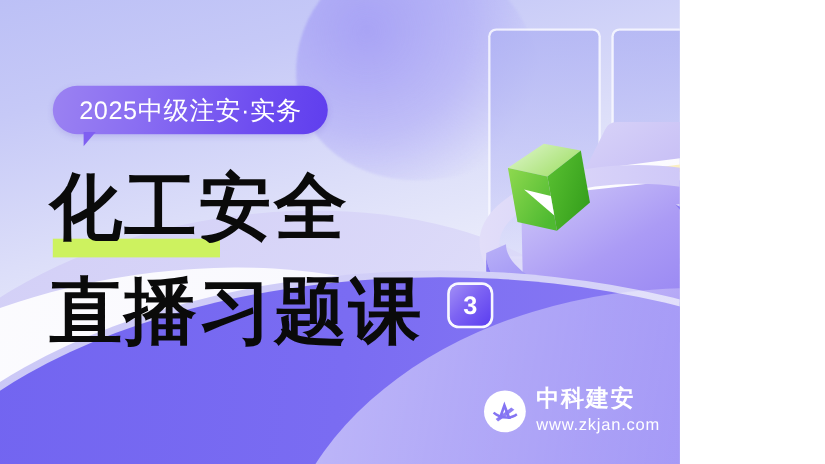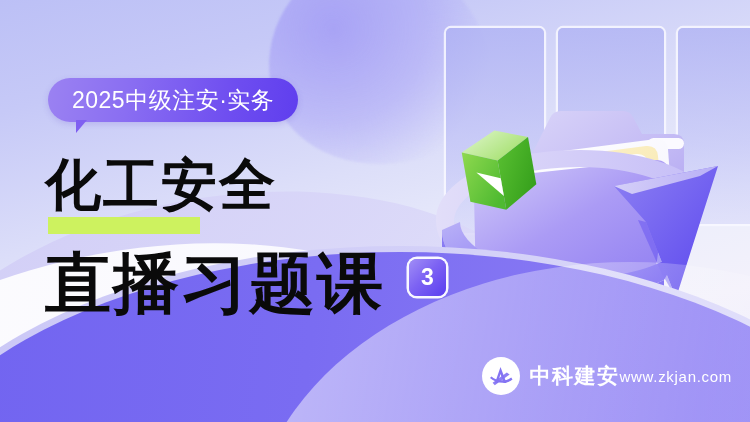--- a/index.html
+++ b/index.html
@@ -12,7 +12,7 @@
 
   .banner {
     position:relative;
-    width:750px;
+    width:618px;
     height:422px;
     overflow:hidden;
     background:linear-gradient(165deg,#bcc0f6 0%,#c6c9f7 18%,#dcdef9 42%,#eceefb 62%,#f3f1fb 78%,#eceafa 100%);

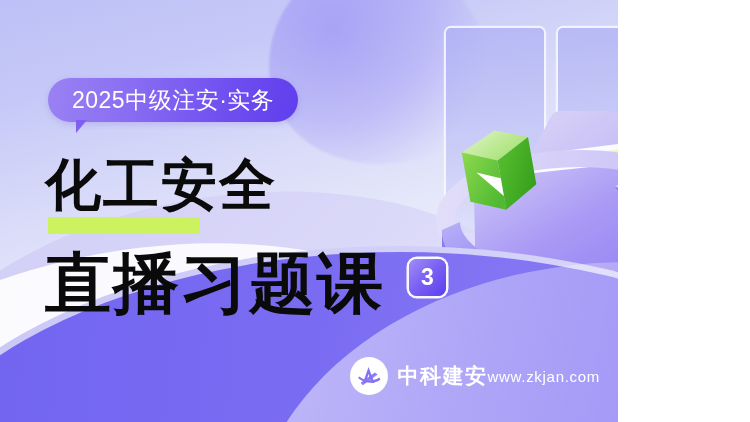--- a/index.html
+++ b/index.html
@@ -107,7 +107,7 @@
     position:absolute; left:45px; top:157px;
     font-family:"Liberation Serif", serif;
     font-weight:bold;
-    font-size:56px;
+    font-size:66px;
     line-height:1;
     color:#0a0a0a;
     letter-spacing:2px;

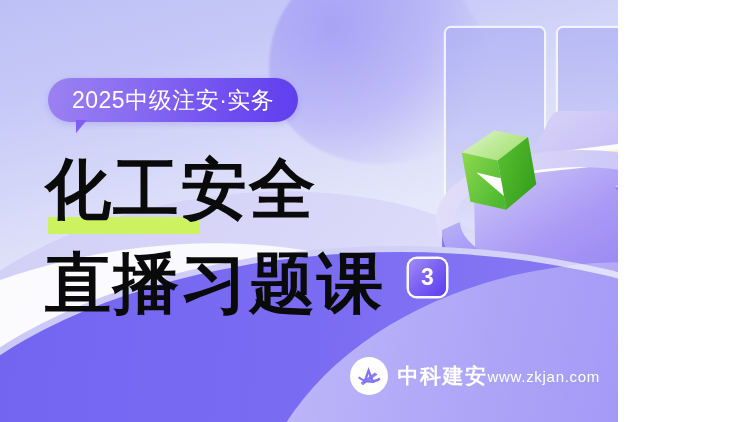--- a/index.html
+++ b/index.html
@@ -158,7 +158,7 @@
     z-index:9;
   }
   .logo-mark { width:40px; height:40px; flex:0 0 40px; }
-  .logo-text { display:flex; flex-direction:row; align-items:flex-start; }
+  .logo-text { display:flex; flex-direction:column; align-items:flex-start; }
   .logo-cn {
     color:#ffffff; font-size:21px; font-weight:bold;
     letter-spacing:1.5px; line-height:1.08;

